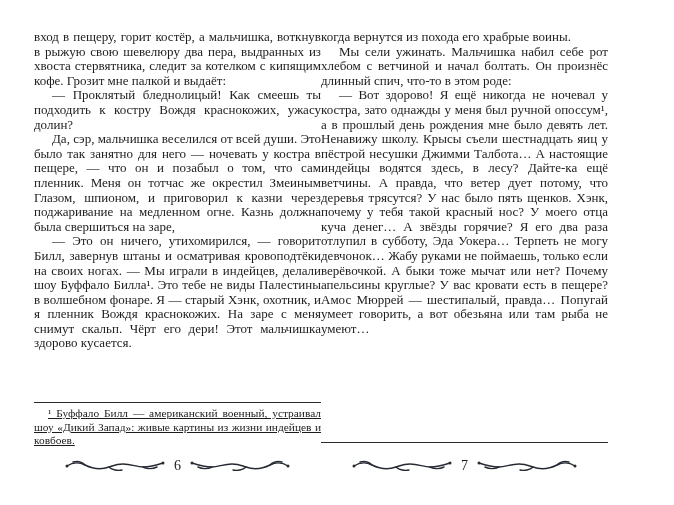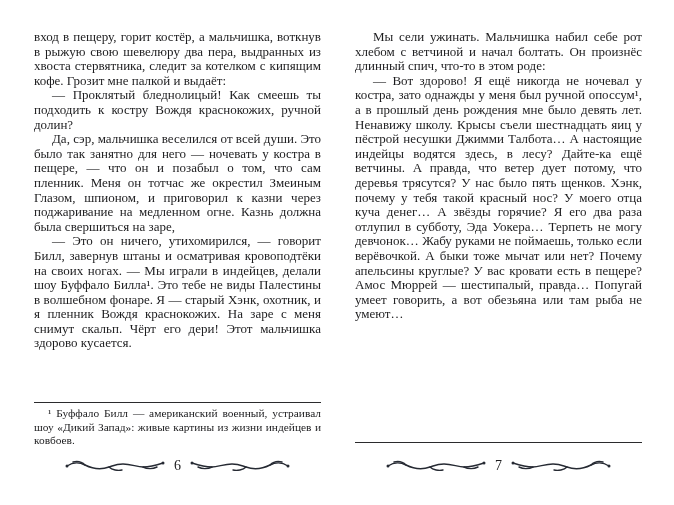--- a/index.html
+++ b/index.html
@@ -14,7 +14,6 @@
     width: 674px;
     height: 489px;
     padding: 30px 32px 16px 34px;
-    gap: 34px;
   }
   .page {
     width: 287px;

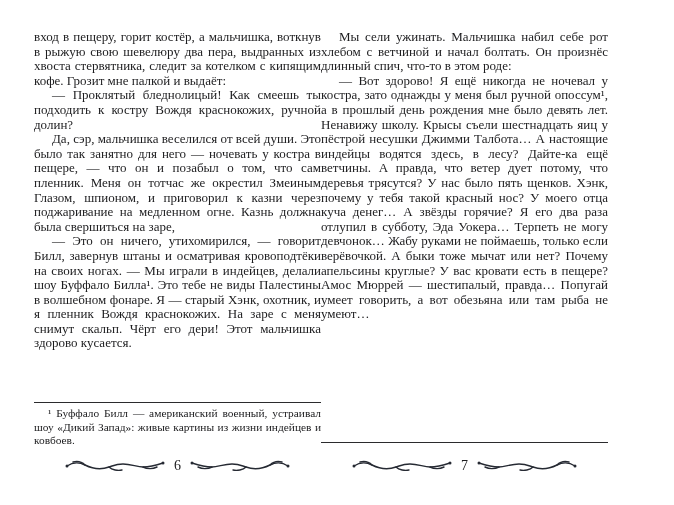--- a/index.html
+++ b/index.html
@@ -110,6 +110,7 @@
 
   <section class="page">
     <div class="text-block">
+      <p class="para">когда вернутся из похода его храбрые воины.</p>
       <p class="para indent">Мы сели ужинать. Мальчишка набил себе рот хлебом с ветчиной и начал болтать. Он произнёс длинный спич, что-то в этом роде:</p>
       <p class="para indent">— Вот здорово! Я ещё никогда не ночевал у костра, зато однажды у меня был ручной опоссум¹, а в прошлый день рождения мне было девять лет. Ненавижу школу. Крысы съели шестнадцать яиц у пёстрой несушки Джимми Талбота… А настоящие индейцы водятся здесь, в лесу? Дайте-ка ещё ветчины. А правда, что ветер дует потому, что деревья трясутся? У нас было пять щенков. Хэнк, почему у тебя такой красный нос? У моего отца куча денег… А звёзды горячие? Я его два раза отлупил в субботу, Эда Уокера… Терпеть не могу девчонок… Жабу руками не поймаешь, только если верёвочкой. А быки тоже мычат или нет? Почему апельсины круглые? У вас кровати есть в пещере? Амос Мюррей — шестипалый, правда… Попугай умеет говорить, а вот обезьяна или там рыба не умеют…</p>
     </div>

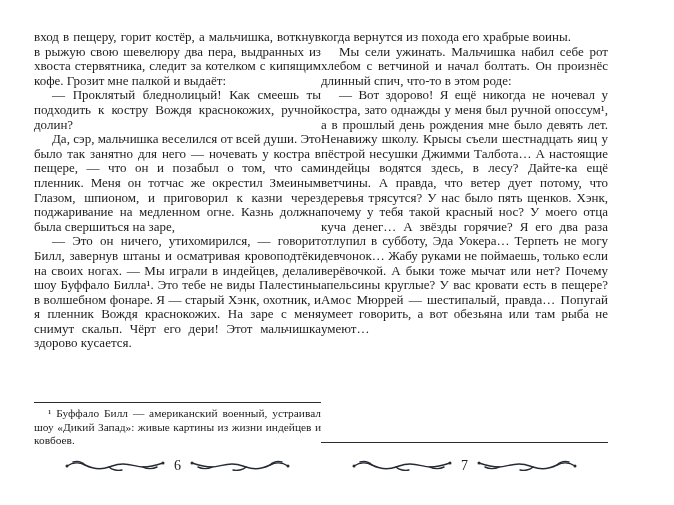--- a/index.html
+++ b/index.html
@@ -71,7 +71,7 @@
   <section class="page">
     <div class="text-block">
       <p class="para">вход в пещеру, горит костёр, а мальчишка, воткнув в рыжую свою шевелюру два пера, выдранных из хвоста стервятника, следит за котелком с кипящим кофе. Грозит мне палкой и выдаёт:</p>
-      <p class="para indent">— Проклятый бледнолицый! Как смеешь ты подходить к костру Вождя краснокожих, ручной долин?</p>
+      <p class="para indent">— Проклятый бледнолицый! Как смеешь ты подходить к костру Вождя краснокожих, ужасу долин?</p>
       <p class="para indent">Да, сэр, мальчишка веселился от всей души. Это было так занятно для него — ночевать у костра в пещере, — что он и позабыл о том, что сам пленник. Меня он тотчас же окрестил Змеиным Глазом, шпионом, и приговорил к казни через поджаривание на медленном огне. Казнь должна была свершиться на заре,</p>
       <p class="para indent">— Это он ничего, утихомирился, — говорит Билл, завернув штаны и осматривая кровоподтёки на своих ногах. — Мы играли в индейцев, делали шоу Буффало Билла¹. Это тебе не виды Палестины в волшебном фонаре. Я — старый Хэнк, охотник, и я пленник Вождя краснокожих. На заре с меня снимут скальп. Чёрт его дери! Этот мальчишка здорово кусается.</p>
     </div>

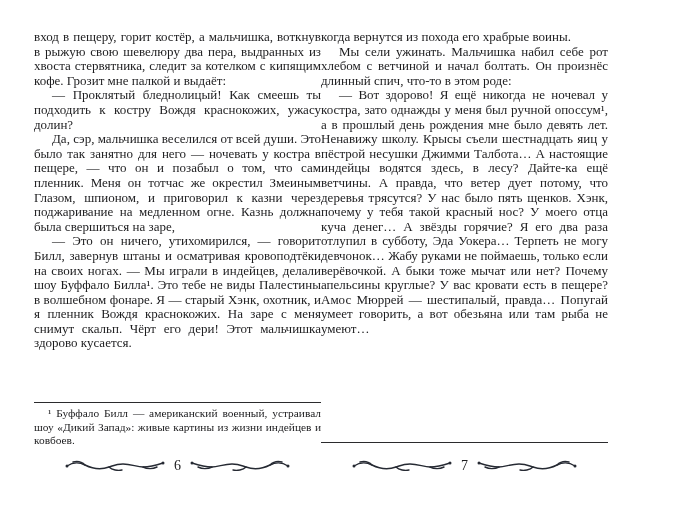--- a/index.html
+++ b/index.html
@@ -33,7 +33,7 @@
     -webkit-hyphens: auto;
   }
   .para.indent { text-indent: 18px; }
-  .footnote-area { flex: 0 0 auto; margin-bottom: 10px; }
+  .footnote-area { flex: 0 0 auto; margin-bottom: 10px; text-decoration: underline; }
   .fn-rule {
     border-top: 1px solid #2b2b2d;
     width: 100%;

